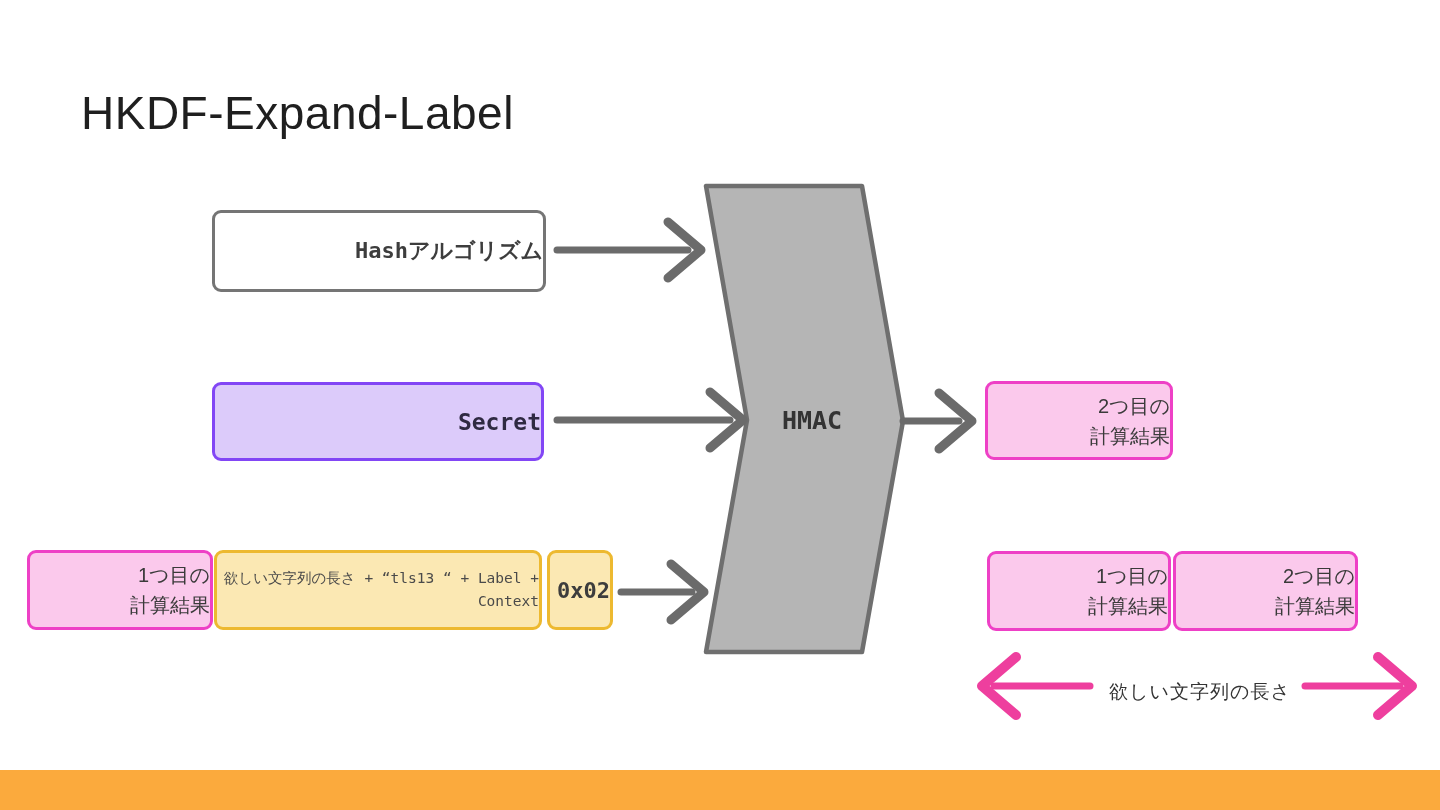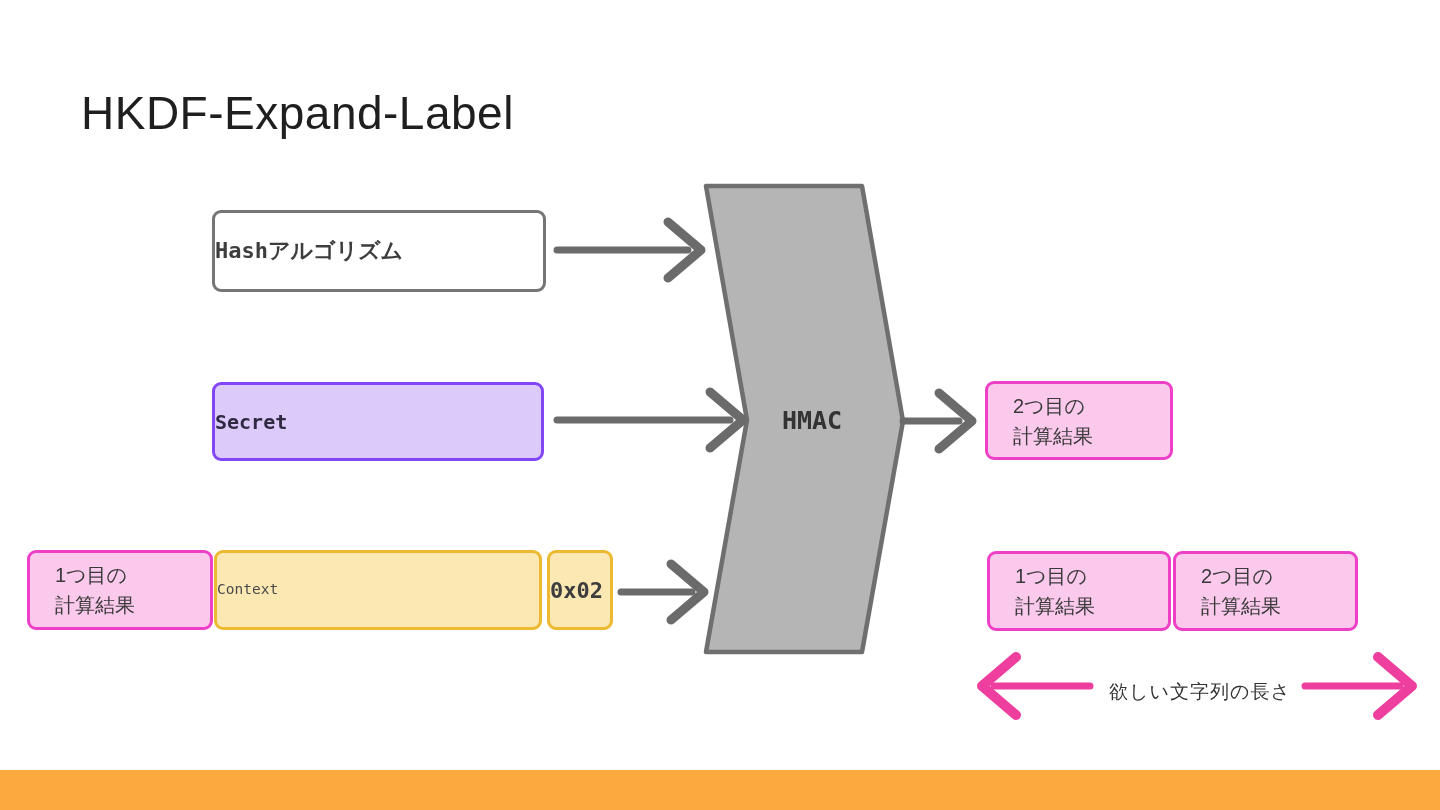--- a/index.html
+++ b/index.html
@@ -13,7 +13,7 @@
     font-family:"Liberation Sans",sans-serif;font-weight:400;letter-spacing:0.5px;margin-left:19px;
   }
   .box{
-    display:flex;flex-direction:column;align-items:flex-start;justify-content:center;
+    display:flex;flex-direction:column;align-items:flex-end;justify-content:center;
     text-align:center;border-radius:9px;
   }
   .mono{font-family:"DejaVu Sans Mono","Liberation Mono",monospace;}

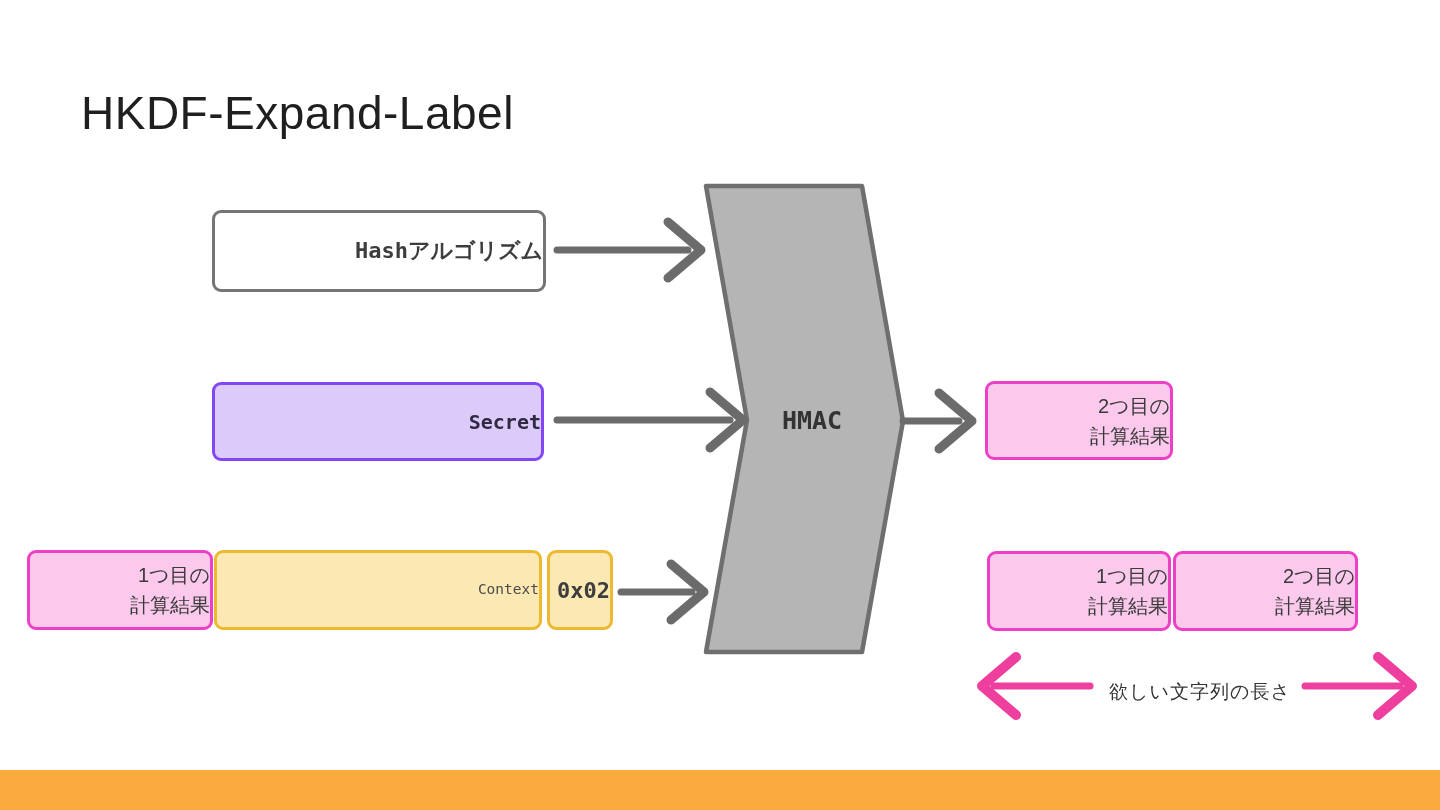--- a/index.html
+++ b/index.html
@@ -22,7 +22,7 @@
     font-size:22px;font-weight:600;color:#3d3d3d;}
   
   #secret-box{left:212px;top:382px;width:332px;height:79px;background:#dccbfa;border:3.5px solid #8246f5;
-    font-size:20px;font-weight:600;color:#2f2a42;}
+    font-size:23px;font-weight:600;color:#2f2a42;}
   
   .pink{background:#fbc9ec;border:3.5px solid #ee40c6;color:#3a3a3a;font-size:20px;line-height:1.5;font-weight:500;padding-left:25px;}
   #result1-left{left:27px;top:550px;width:186px;height:80px;}

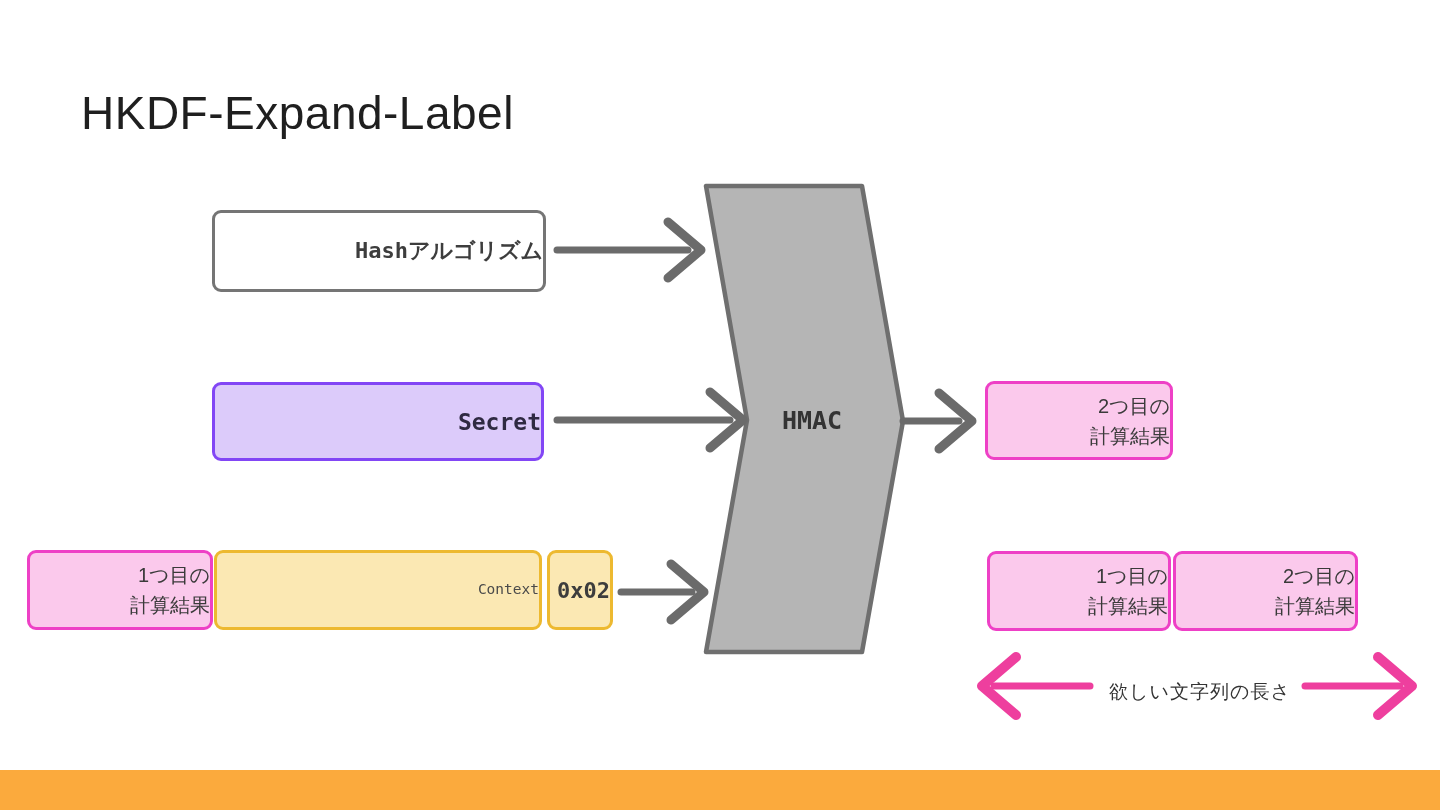--- a/index.html
+++ b/index.html
@@ -62,6 +62,7 @@
   </div>
 
   <div id="info-box" class="abs box yellow mono">
+    <span>欲しい文字列の長さ + “tls13 “ + Label +</span>
     <span>Context</span>
   </div>
 

